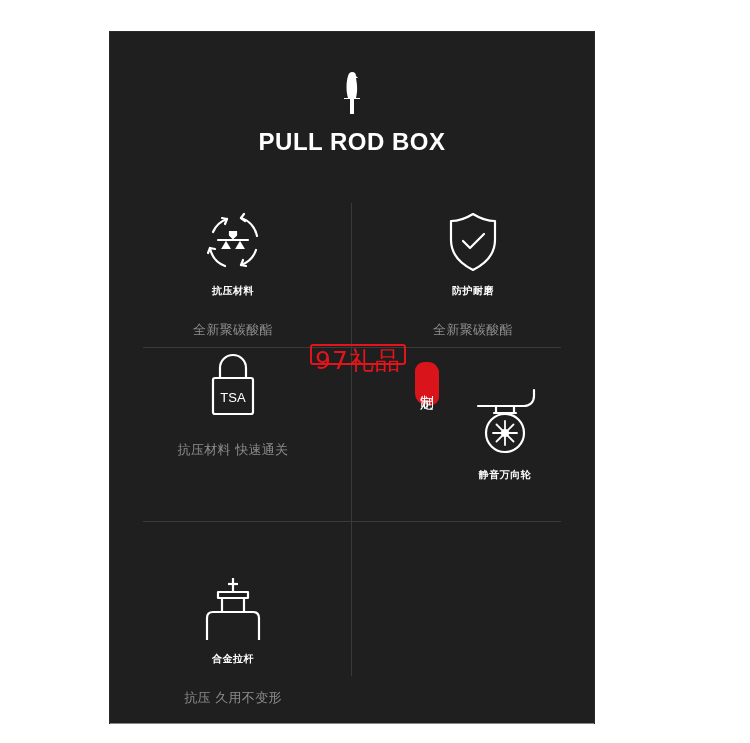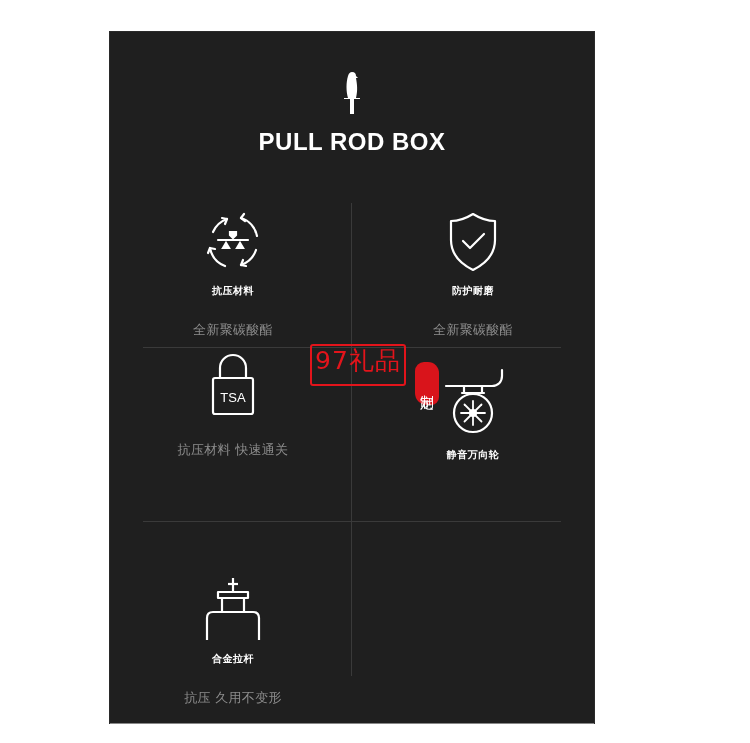--- a/index.html
+++ b/index.html
@@ -26,7 +26,7 @@
   .cell .name { color: #ffffff; font-size: 10px; font-weight: bold; margin-top: 10px; letter-spacing: 0.5px; }
   .cell .desc { color: #8c8c8c; font-size: 13px; margin-top: 23px; letter-spacing: 0.3px; }
   .wm-box {
-    position: absolute; left: 310px; top: 344px; width: 96px; height: 42px;
+    position: absolute; left: 310px; top: 344px; width: 96px; height: 21px;
     border: 2px solid #e3141b; border-radius: 3px; box-sizing: border-box;
     color: #e3141b; font-size: 25px; line-height: 30px; text-align: center;
     font-family: "DejaVu Sans", sans-serif; letter-spacing: 1px;

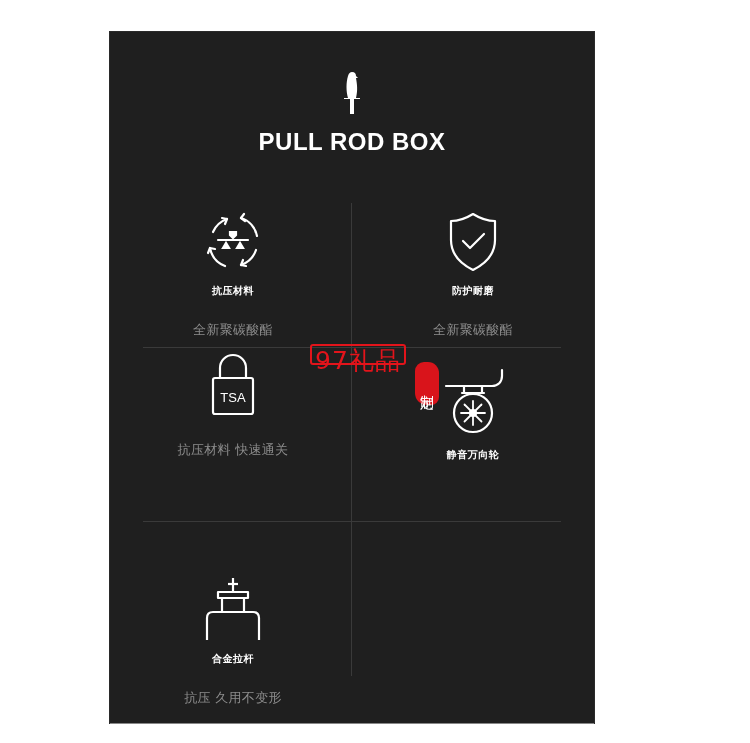--- a/index.html
+++ b/index.html
@@ -90,7 +90,7 @@
     <div class="desc">抗压材料 快速通关</div>
   </div>
 
-  <div class="cell" style="left:243px; top:336px;">
+  <div class="cell" style="left:243px; top:356px;padding-left:32px;">
     <svg class="icon" width="70" height="70" viewBox="0 0 70 70" fill="none" stroke="#fff" stroke-width="2.2" stroke-linecap="round">
       <path d="M64 2 L64 8 C64 14 60 18 54 18 L8 18"></path>
       <line x1="26" y1="18" x2="26" y2="25"></line>

